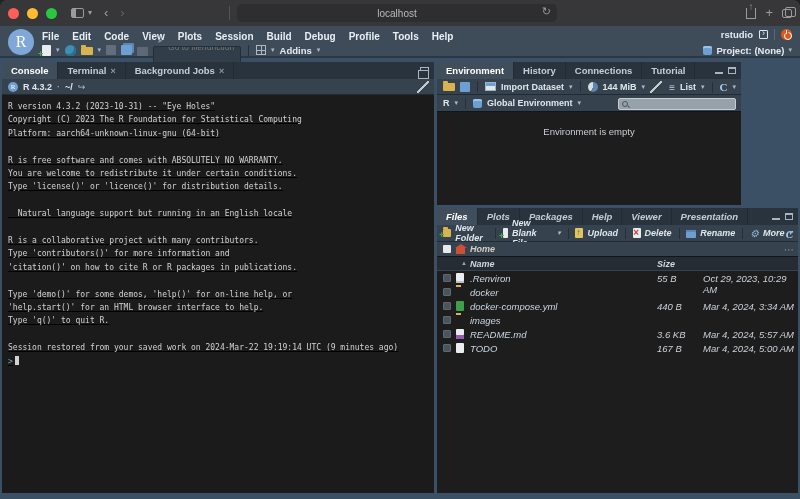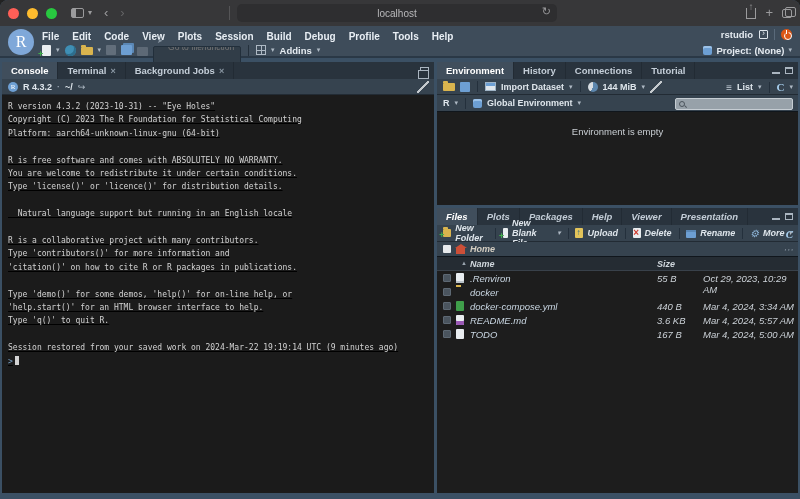--- a/index.html
+++ b/index.html
@@ -79,7 +79,7 @@
   
   .pane { position:absolute; background:#1b1b1b; display:flex; flex-direction:column; }
   #console-pane { left:2px; top:62px; width:432px; height:431px;justify-content:center; }
-  #env-pane     { left:437px; top:62px; width:361px; height:143px; }
+  #env-pane     { left:437px; top:62px; width:304px; height:143px; }
   #files-pane   { left:437px; top:208px; width:361px; height:285px;font-style:italic; }
   .tabbar { height:17px; background:#29333d; display:flex; align-items:stretch; flex:0 0 auto; position:relative; }
   .tab { display:flex; align-items:center; gap:4px; padding:0 9px; font-size:9.5px; font-weight:bold;

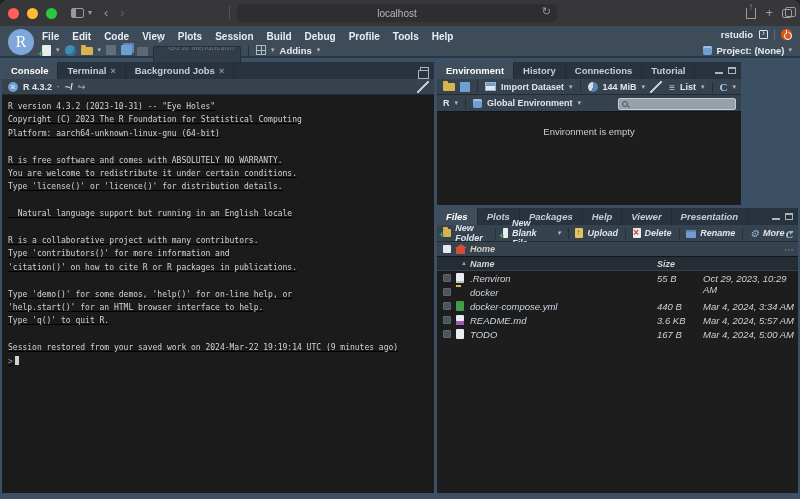--- a/index.html
+++ b/index.html
@@ -449,6 +449,13 @@
       </div>
       <div class="file-row">
         <span class="checkbox cb-dark"></span>
+        <span class="row-icon fi-folder"></span>
+        <span class="fname">images</span>
+        <span class="fsize"></span>
+        <span class="fmod"></span>
+      </div>
+      <div class="file-row">
+        <span class="checkbox cb-dark"></span>
         <span class="row-icon fi-page fi-md"></span>
         <span class="fname">README.md</span>
         <span class="fsize">3.6 KB</span>

